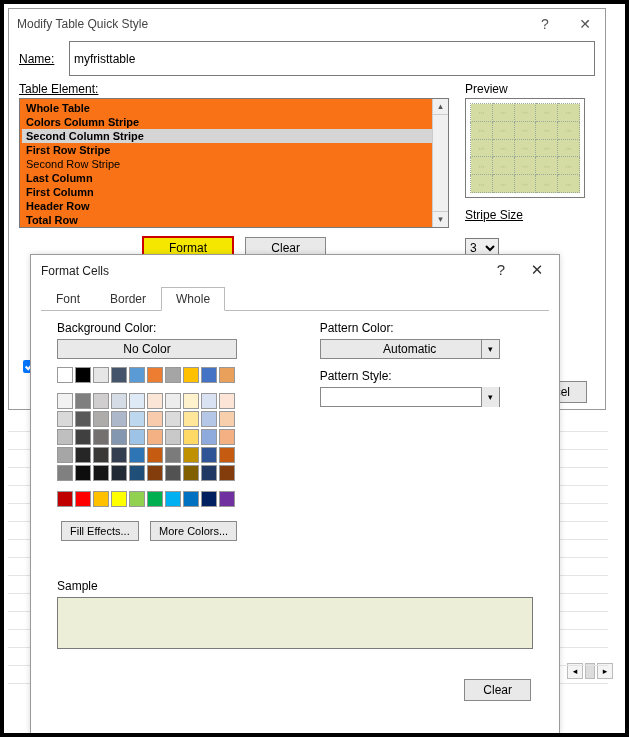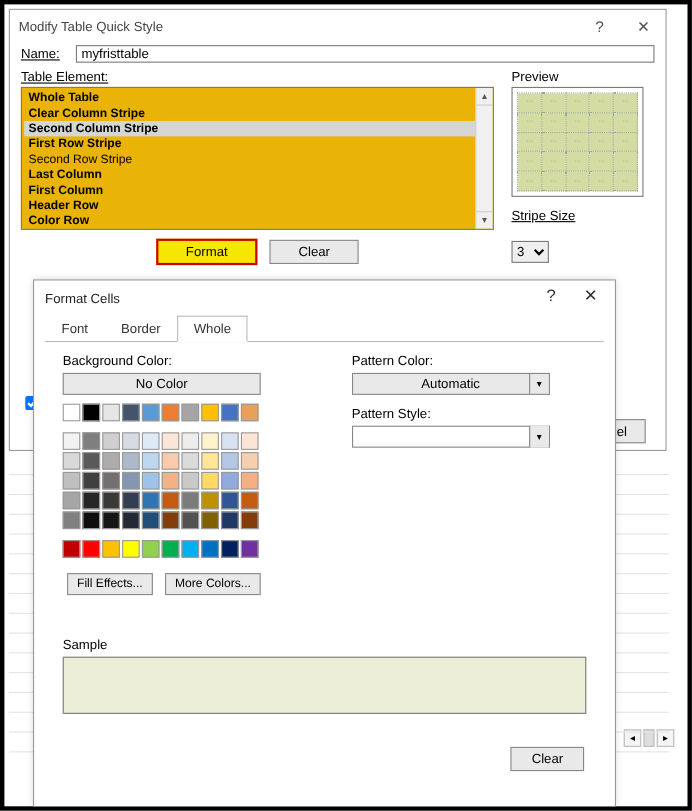--- a/index.html
+++ b/index.html
@@ -13,7 +13,7 @@
   .win1-body { padding: 2px 10px 0 10px; }
   .namerow { display: flex; align-items: center; margin-bottom: 6px; }
   .namerow label { width: 50px; text-decoration: underline; }
-  .namerow input { flex: 1; height: 16px; border: 1px solid #7a7a7a; padding: 0 4px; }
+  .namerow input { flex: 1; height: 35px; border: 1px solid #7a7a7a; padding: 0 4px; }
   .sectionrow { display: flex; }
   .leftcol { flex: 1; }
   .label-und { text-decoration: underline; margin-bottom: 2px; display: block; }

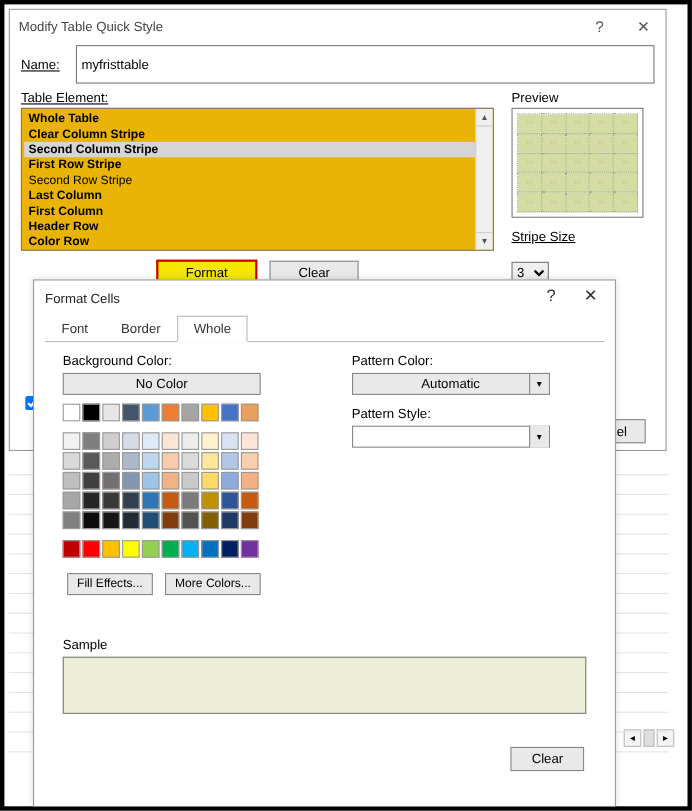--- a/index.html
+++ b/index.html
@@ -17,7 +17,7 @@
   .sectionrow { display: flex; }
   .leftcol { flex: 1; }
   .label-und { text-decoration: underline; margin-bottom: 2px; display: block; }
-  .listbox { border: 1px solid #7a7a7a; height: 130px; position: relative; background: #eab308; overflow: hidden; }
+  .listbox { border: 1px solid #7a7a7a; height: 130px; position: relative; background: #f97316; overflow: hidden; }
   .listbox .scroll { position: absolute; right: 0; top: 0; width: 16px; height: 100%; background: #f0f0f0; border-left: 1px solid #ccc; }
   .listbox .scroll .sbtn { height: 16px; line-height: 14px; text-align: center; font-size: 9px; color: #555; border-bottom: 1px solid #ccc; }
   .listbox .scroll .sbtn:last-child { position: absolute; bottom: 0; border-top: 1px solid #ccc; border-bottom: none; width: 100%; }

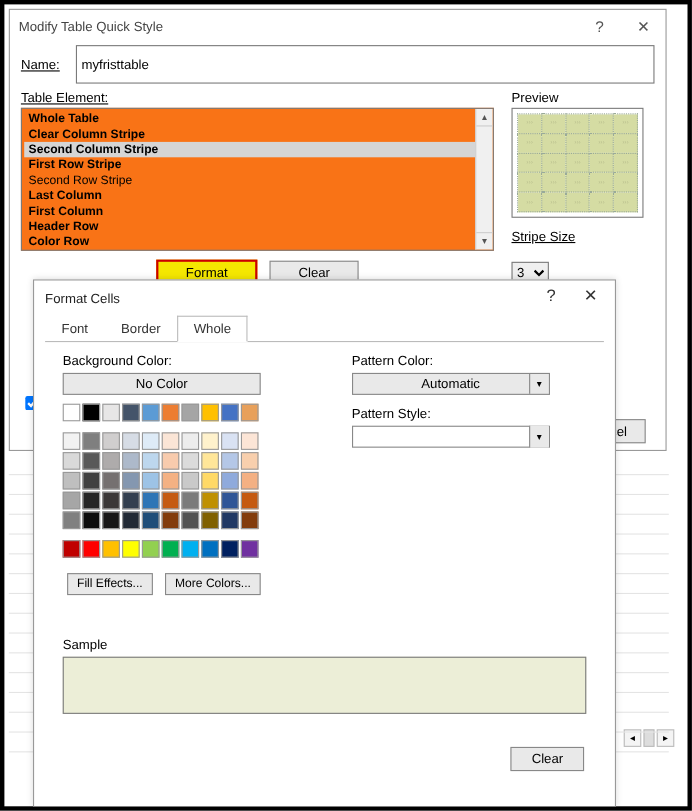--- a/index.html
+++ b/index.html
@@ -109,7 +109,7 @@
         <div class="listbox">
           <ul id="elements-list">
               <li class="bold">Whole Table</li>
-              <li class="bold">Clear Column Stripe</li>
+              <li class="bold">Colors Column Stripe</li>
               <li class="bold sel">Second Column Stripe</li>
               <li class="bold">First Row Stripe</li>
               <li>Second Row Stripe</li>

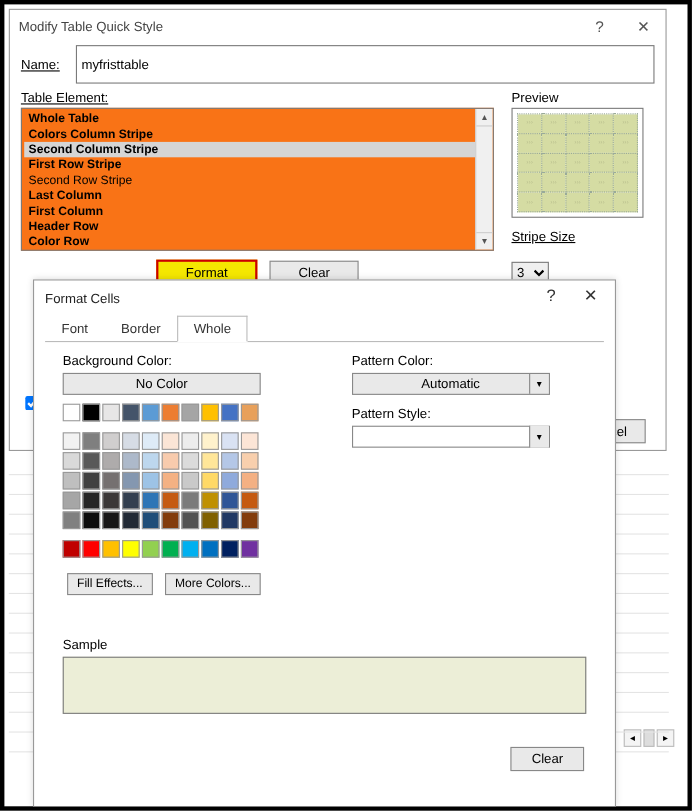--- a/index.html
+++ b/index.html
@@ -116,7 +116,7 @@
               <li class="bold">Last Column</li>
               <li class="bold">First Column</li>
               <li class="bold">Header Row</li>
-              <li class="bold">Color Row</li>
+              <li class="bold">Total Row</li>
             </ul>
           <div class="scroll">
             <div class="sbtn">▴</div>

